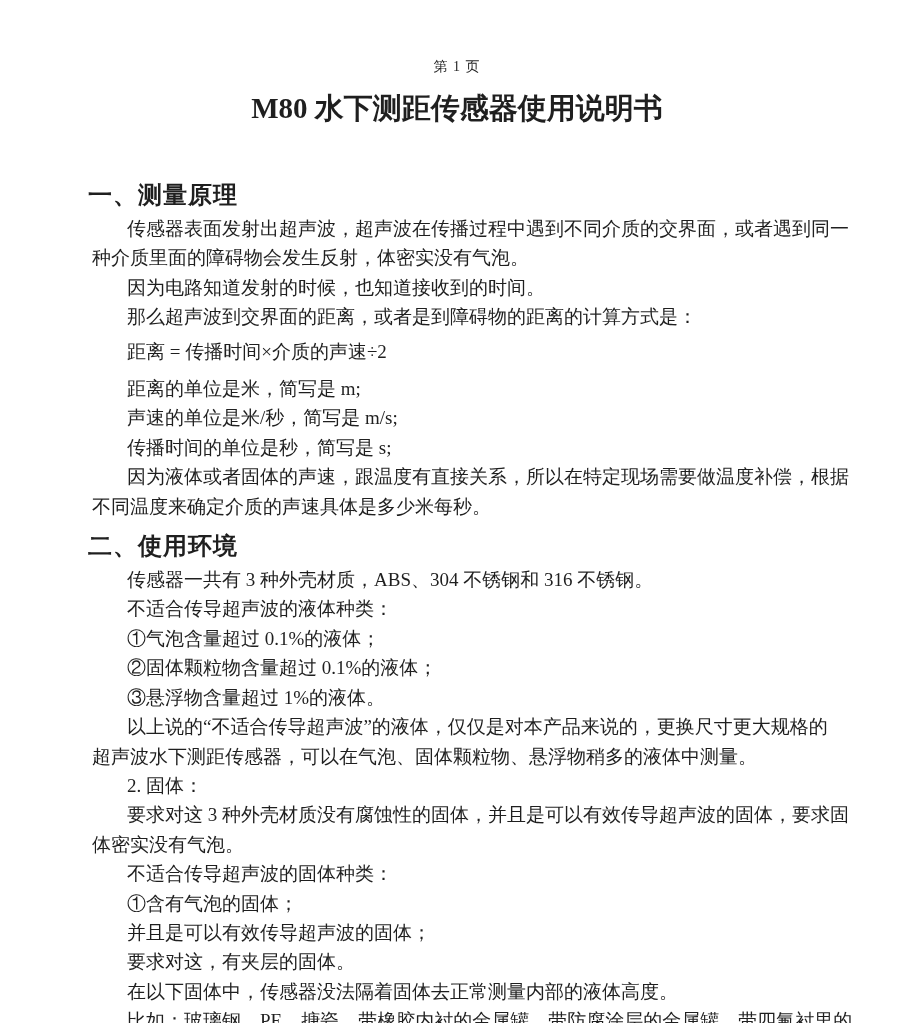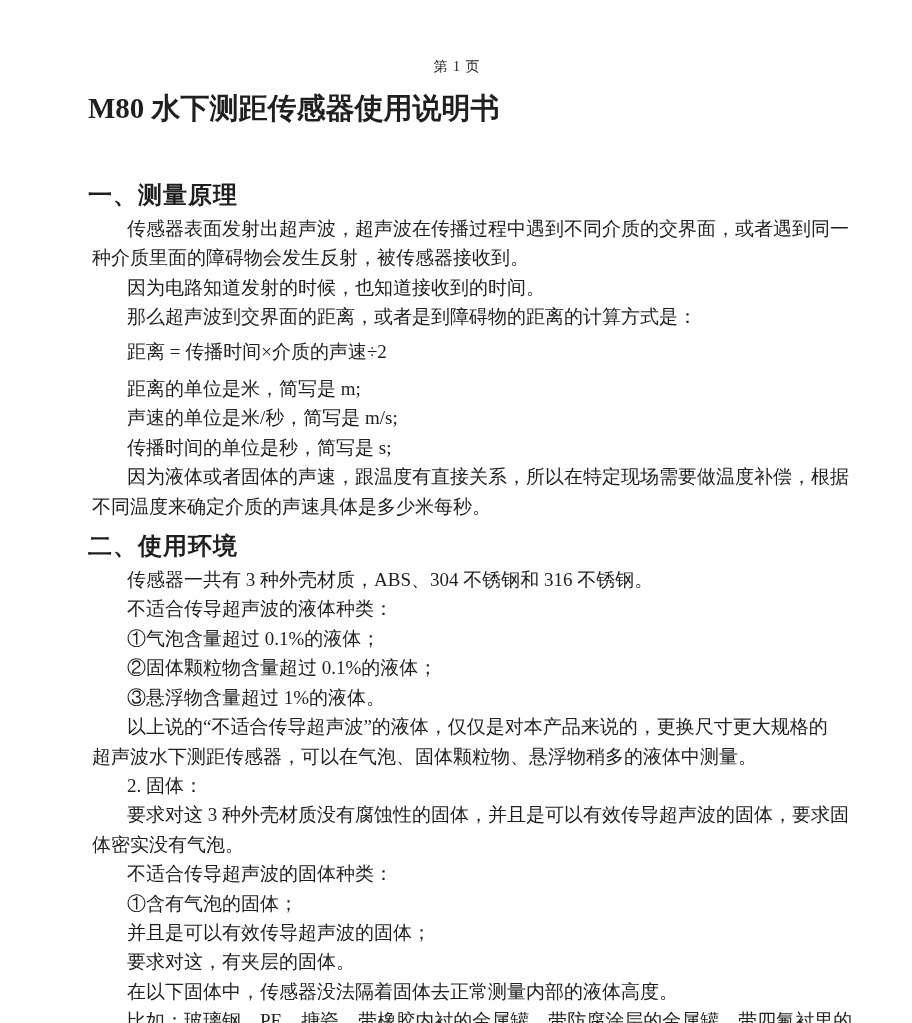--- a/index.html
+++ b/index.html
@@ -28,6 +28,7 @@
     letter-spacing: 1px;
   }
   .doc-title {
+    text-align: center;
     font-size: 29px;
     line-height: 36px;
     font-weight: bold;

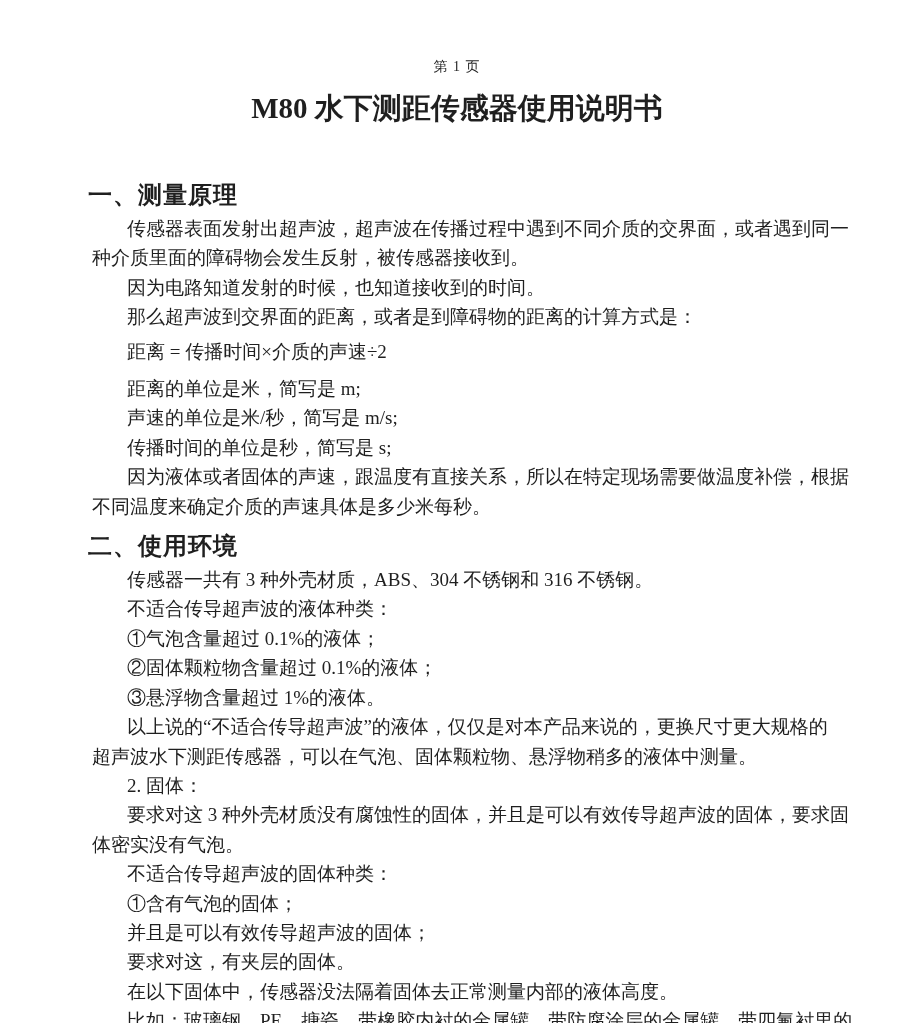--- a/index.html
+++ b/index.html
@@ -68,7 +68,7 @@
         <h2 class="sec-heading">一、测量原理</h2>
         <div class="sec-body">
           <p class="line indent">传感器表面发射出超声波，超声波在传播过程中遇到不同介质的交界面，或者遇到同一</p>
-          <p class="line">种介质里面的障碍物会发生反射，被传感器接收到。</p>
+          <p class="line">种介质里面的障碍物会发生反射，体密实没有气泡。</p>
           <p class="line indent">因为电路知道发射的时候，也知道接收到的时间。</p>
           <p class="line indent">那么超声波到交界面的距离，或者是到障碍物的距离的计算方式是：</p>
           <p class="line indent formula">距离 = 传播时间×介质的声速÷2</p>

